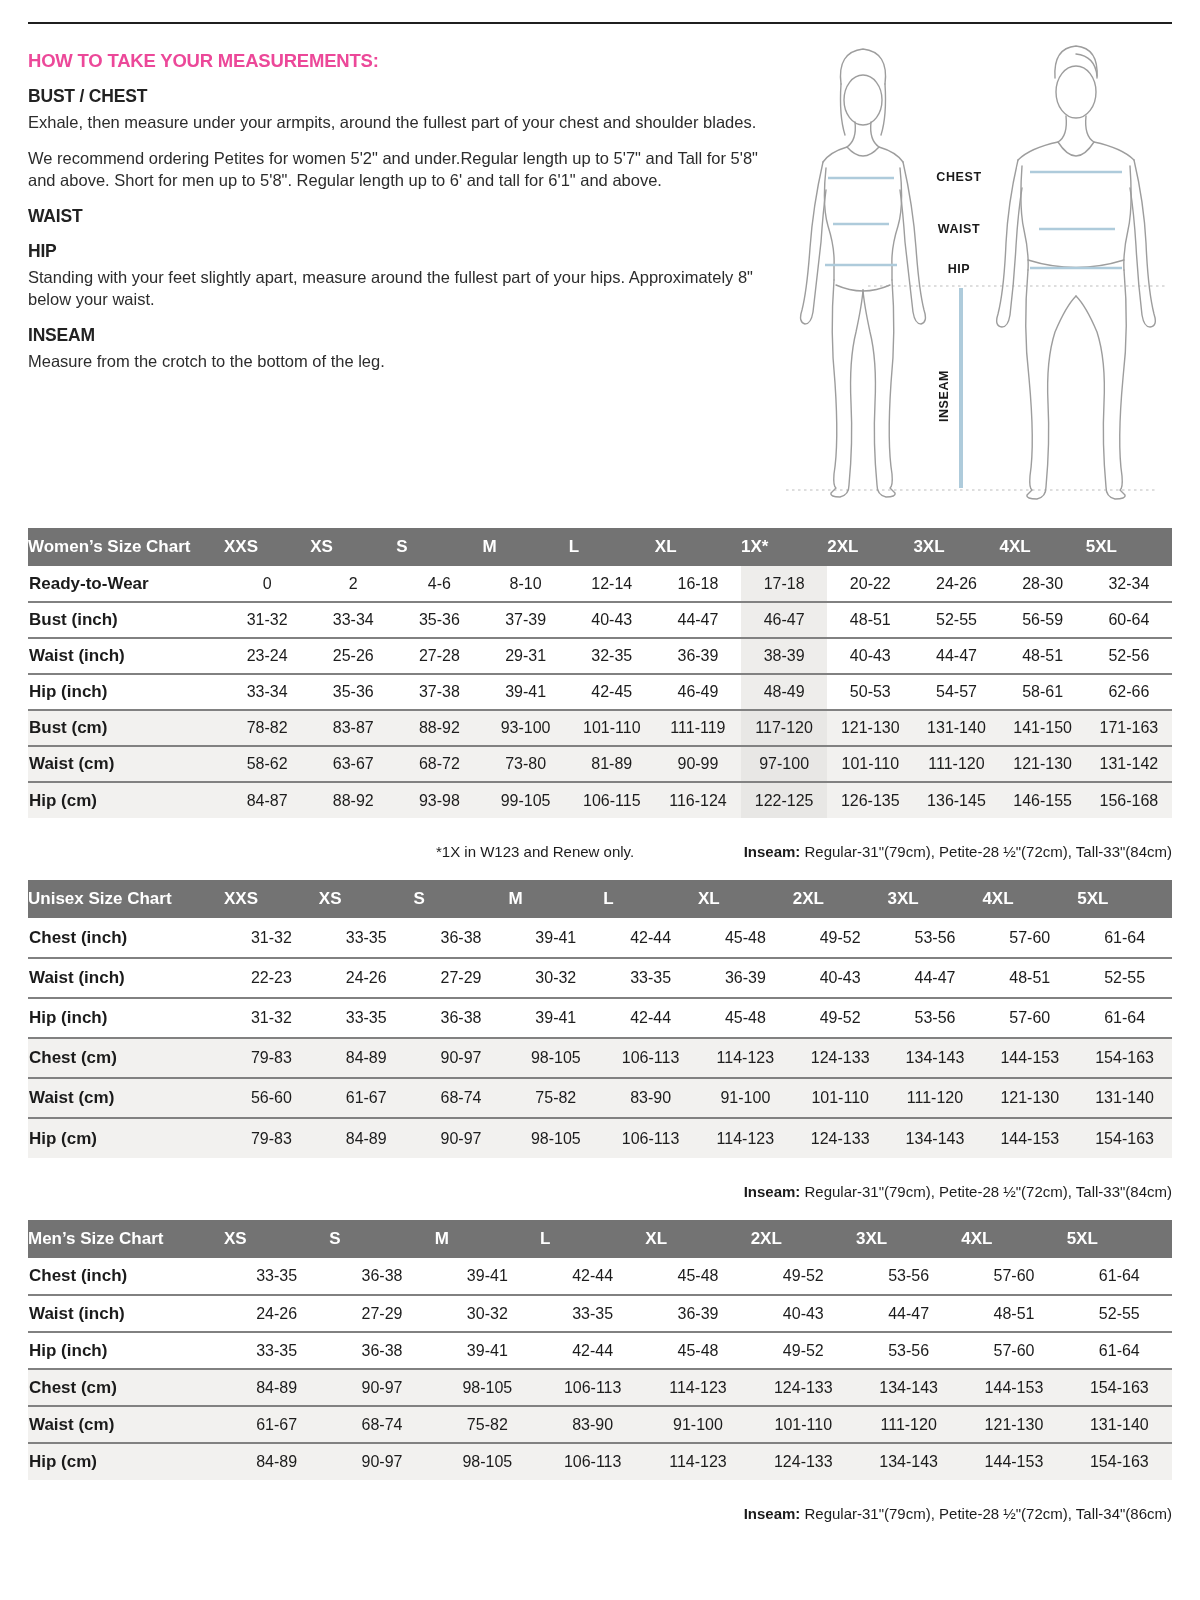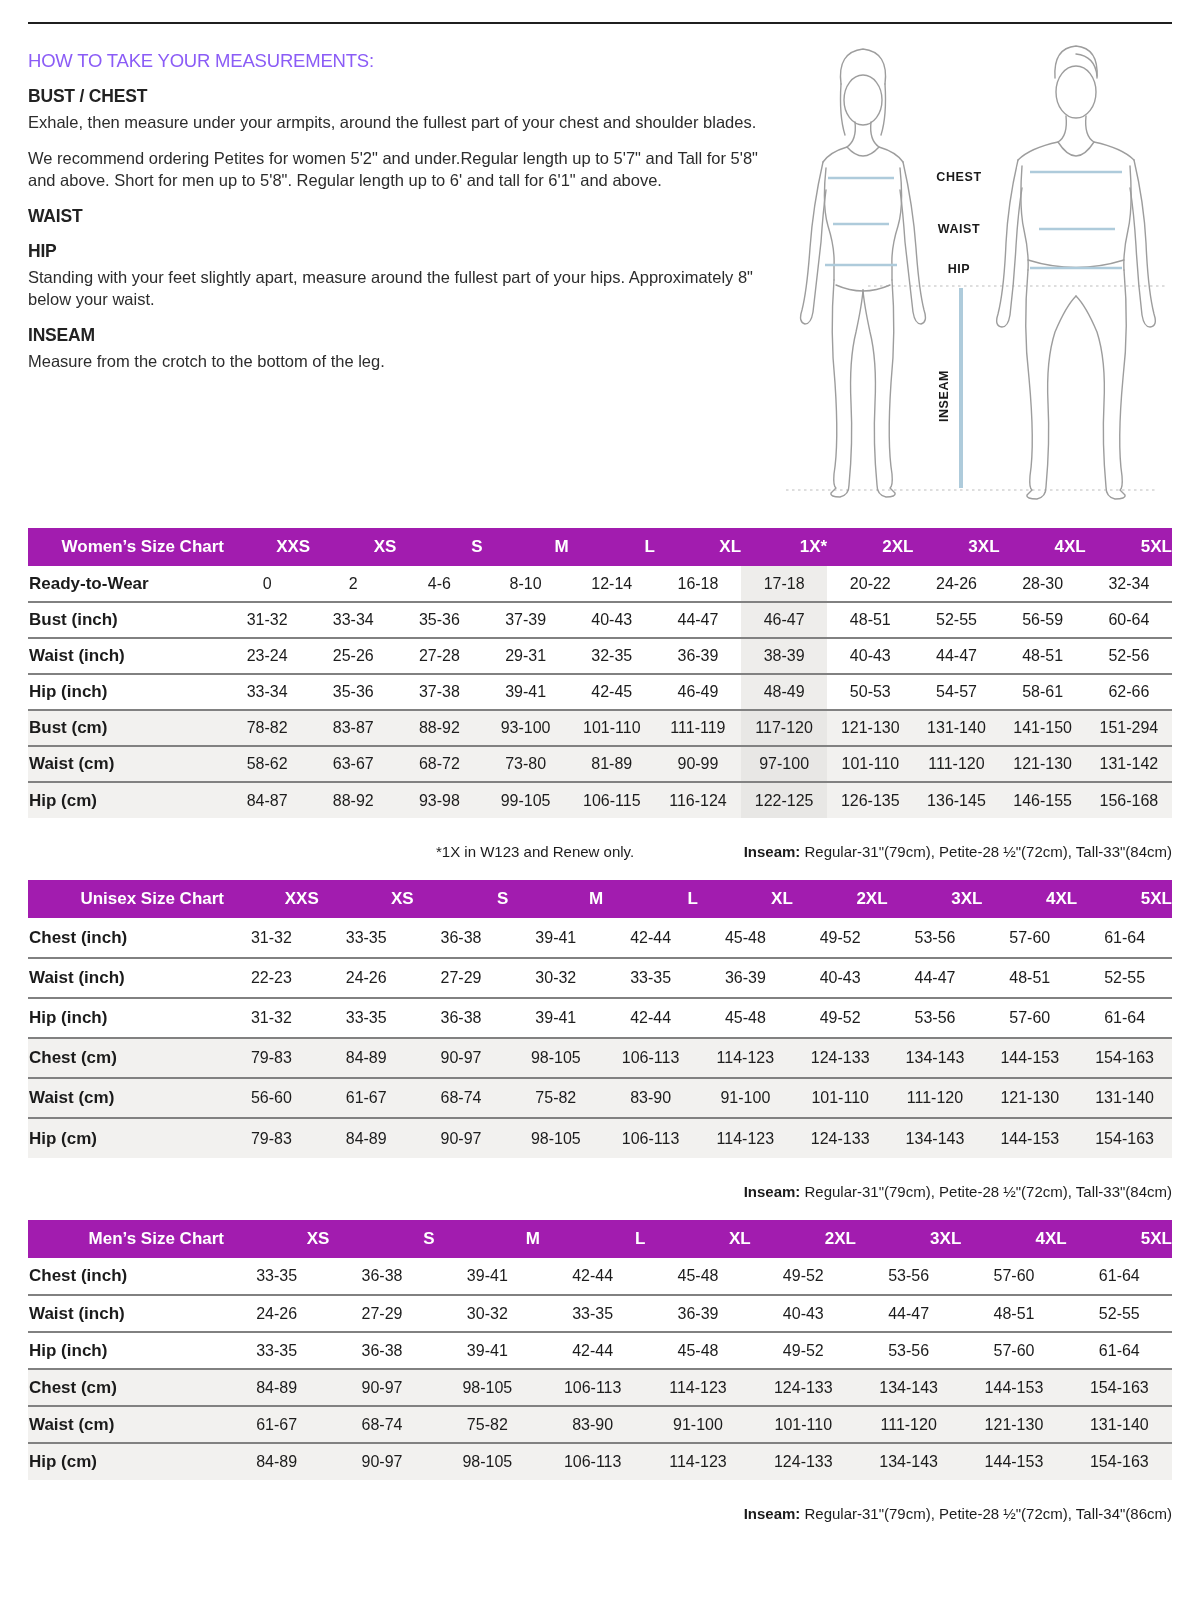--- a/index.html
+++ b/index.html
@@ -19,7 +19,7 @@
 
   .intro { display: flex; align-items: flex-start; }
   .intro-text { width: 748px; }
-  .how-to-heading { font-size: 18.5px; font-weight: normal; color: #8b5cf6; margin: 2px 0 10px 0; letter-spacing: -0.2px; }
+  .how-to-heading { font-size: 18.5px; font-weight: bold; color: #ec4899; margin: 2px 0 10px 0; letter-spacing: -0.2px; }
   .section { margin: 0 0 14px 0; }
   .section h3 { font-size: 17.5px; font-weight: bold; color: #222; margin: 14px 0 5px 0; letter-spacing: -0.2px; }
   .section p { font-size: 16.5px; line-height: 1.33; color: #2c2c2c; margin: 0; }

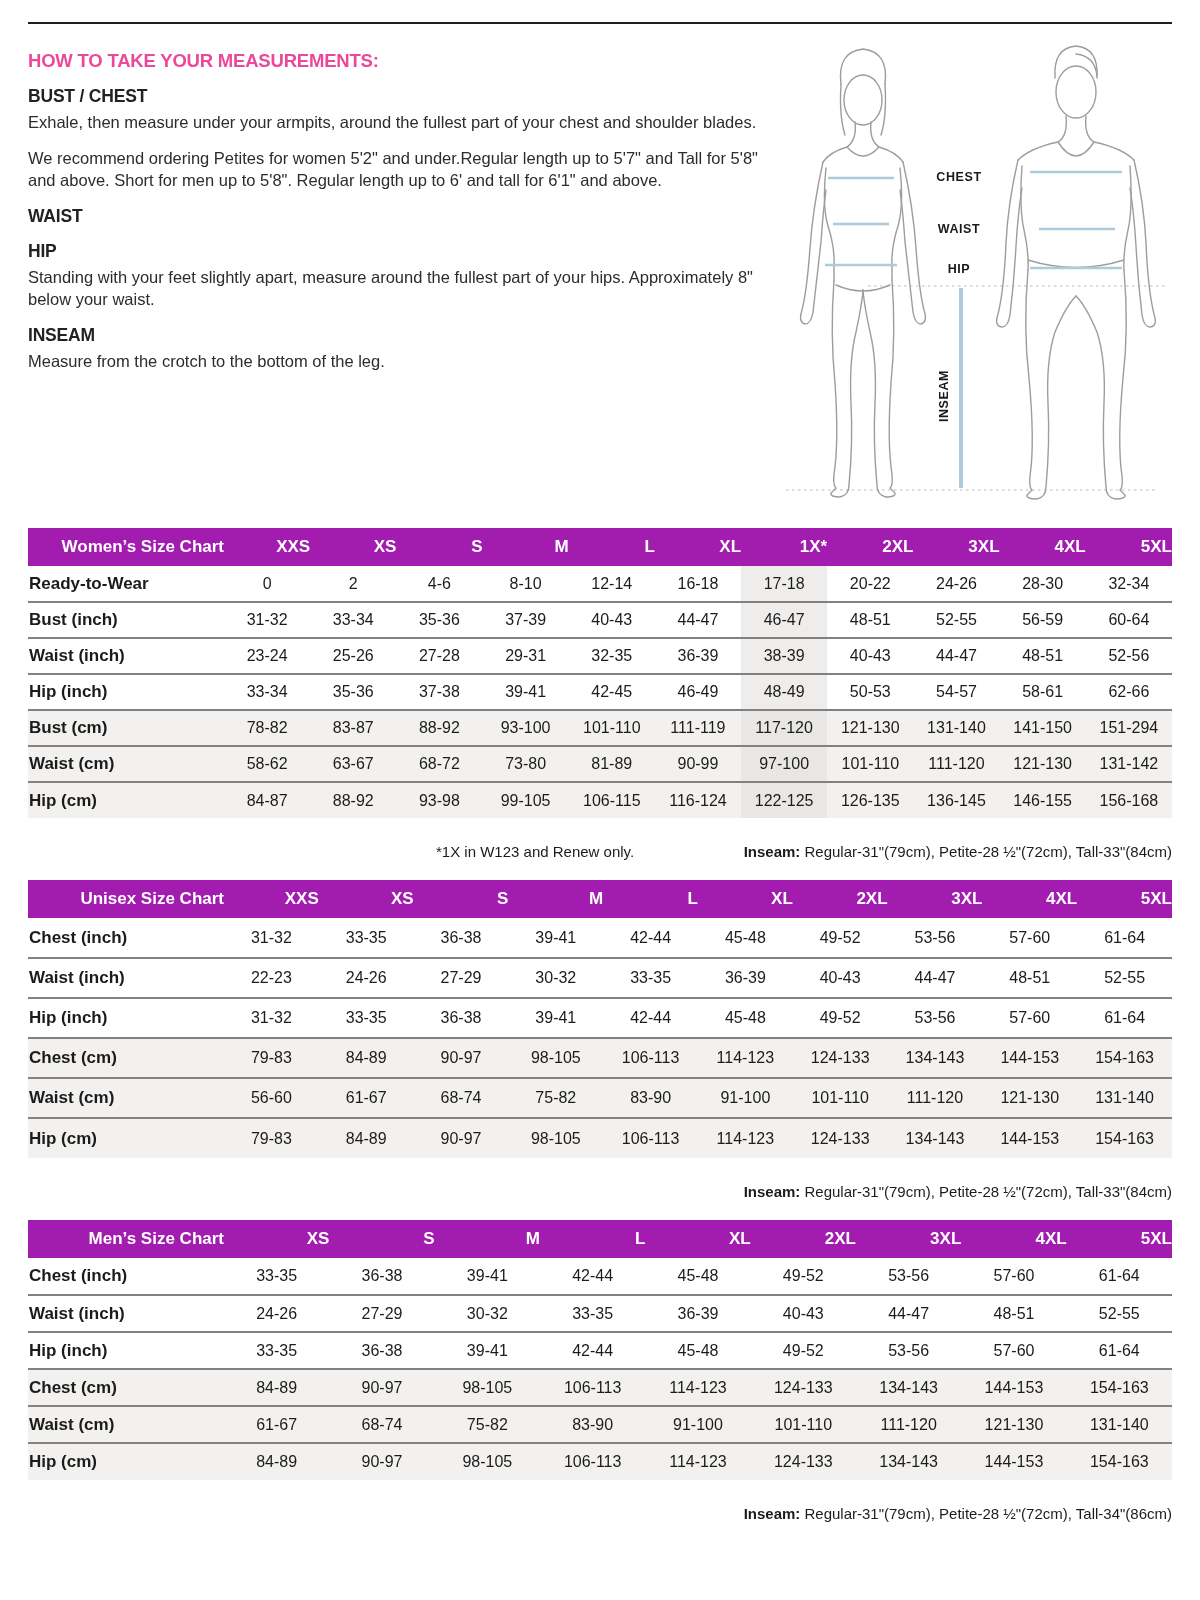--- a/index.html
+++ b/index.html
@@ -35,8 +35,8 @@
   .table-block { margin-bottom: 20px; }
   table.size-table { width: 1144px; border-collapse: collapse; table-layout: fixed; }
   table.size-table thead th {
-    background: #a21caf; color: #ffffff; font-weight: bold; font-size: 17px;
-    height: 38px; text-align: right; padding: 0;
+    background: #737373; color: #ffffff; font-weight: bold; font-size: 17px;
+    height: 38px; text-align: left; padding: 0;
   }
   table.size-table thead th.chart-title { width: 196px; }
   table.size-table tbody tr + tr { border-top: 2px solid #818181; }

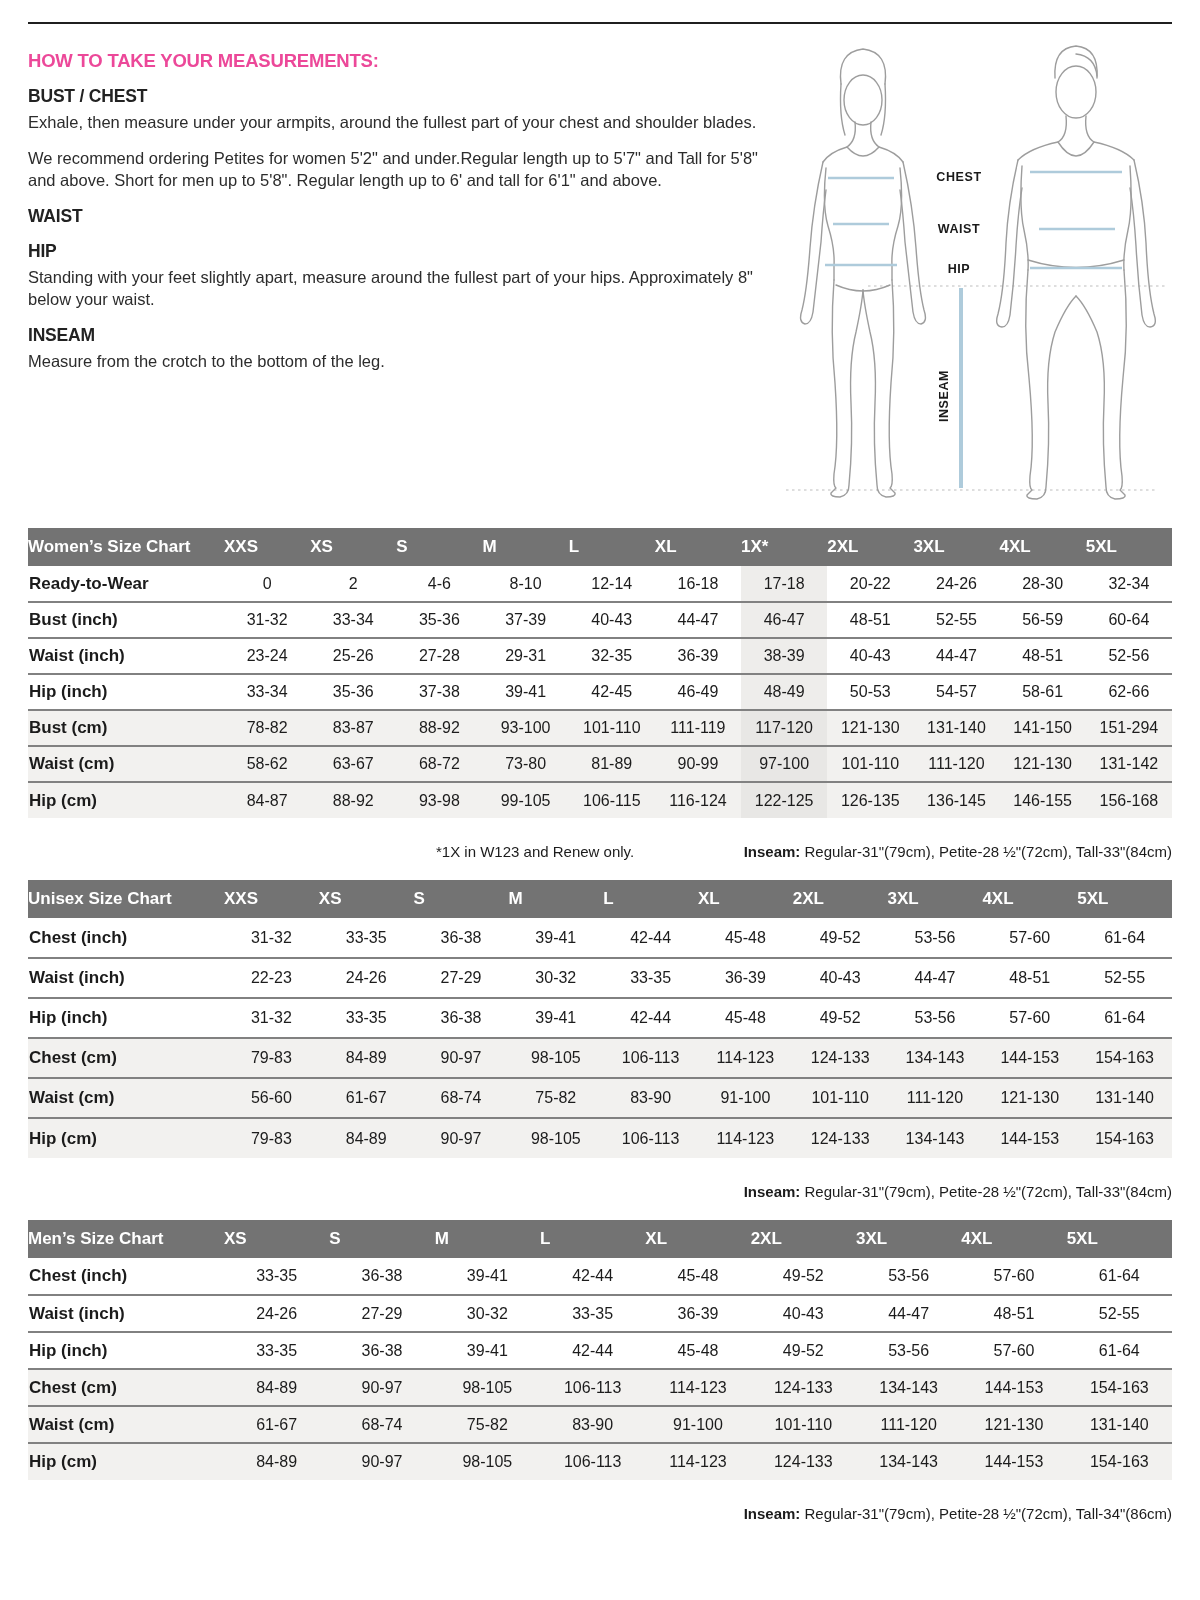--- a/index.html
+++ b/index.html
@@ -230,7 +230,7 @@
               <td>121-130</td>
               <td>131-140</td>
               <td>141-150</td>
-              <td>151-294</td>
+              <td>171-163</td>
             </tr>
             <tr class="shaded">
               <th scope="row">Waist (cm)</th>

